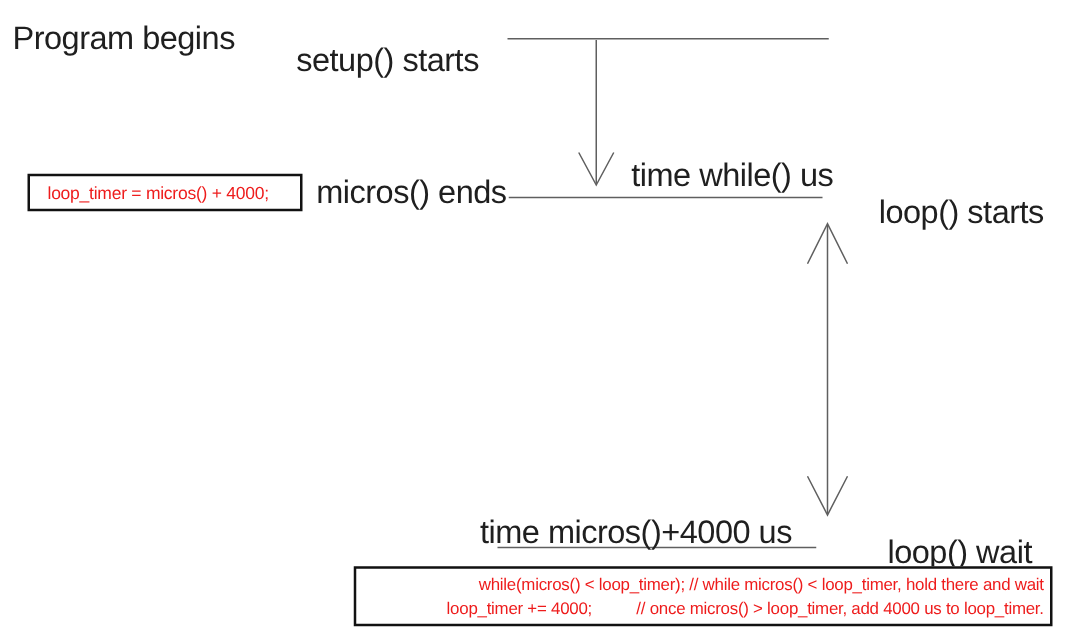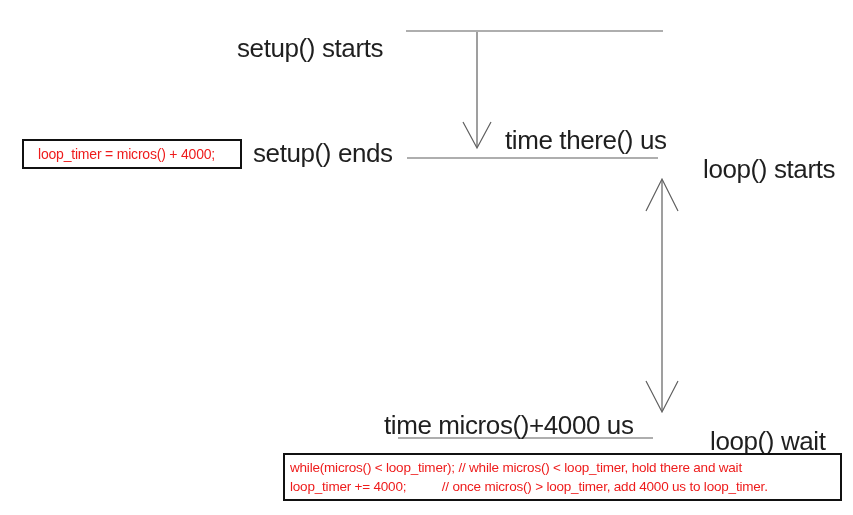--- a/index.html
+++ b/index.html
@@ -90,6 +90,7 @@
     </g>
   </svg>
 
+  <div class="lbl" style="left:10px; top:17px;">Program begins</div>
 
   <div class="lbl" style="left:237px; top:35px;text-align:right;">setup() starts</div>
 

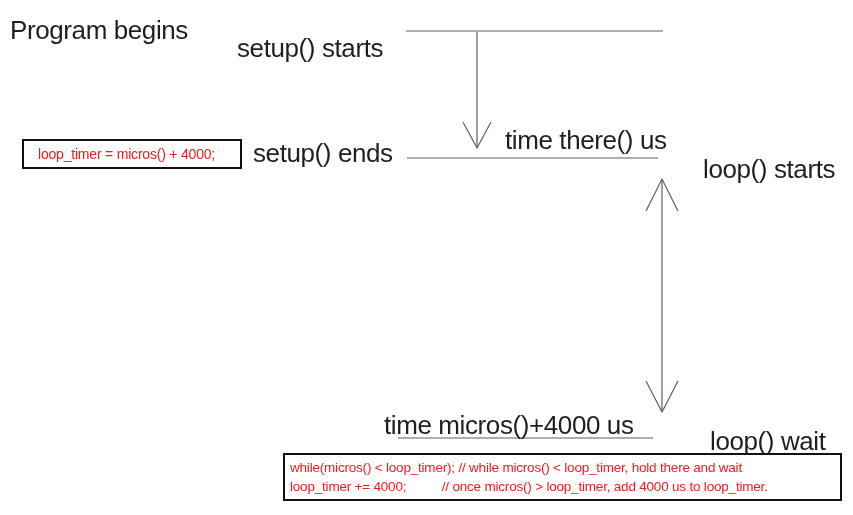--- a/index.html
+++ b/index.html
@@ -99,7 +99,7 @@
     <span class="code-line">loop_timer = micros() + 4000;</span>
   </div>
 
-  <div class="lbl" style="left:253px; top:140px;">setup() ends</div>
+  <div class="lbl" style="left:253px; top:140px;">micros() ends</div>
 
   <div class="lbl" style="left:505px; top:127px;">time there() us</div>
 

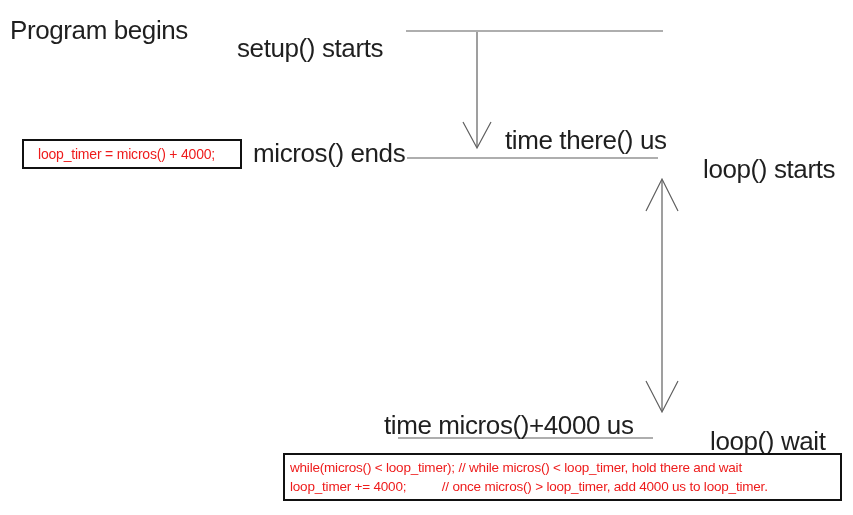--- a/index.html
+++ b/index.html
@@ -101,7 +101,7 @@
 
   <div class="lbl" style="left:253px; top:140px;">micros() ends</div>
 
-  <div class="lbl" style="left:505px; top:127px;">time there() us</div>
+  <div class="lbl" style="left:505px; top:127px;">time while() us</div>
 
   <div class="lbl" style="left:703px; top:156px;">loop() starts</div>
 

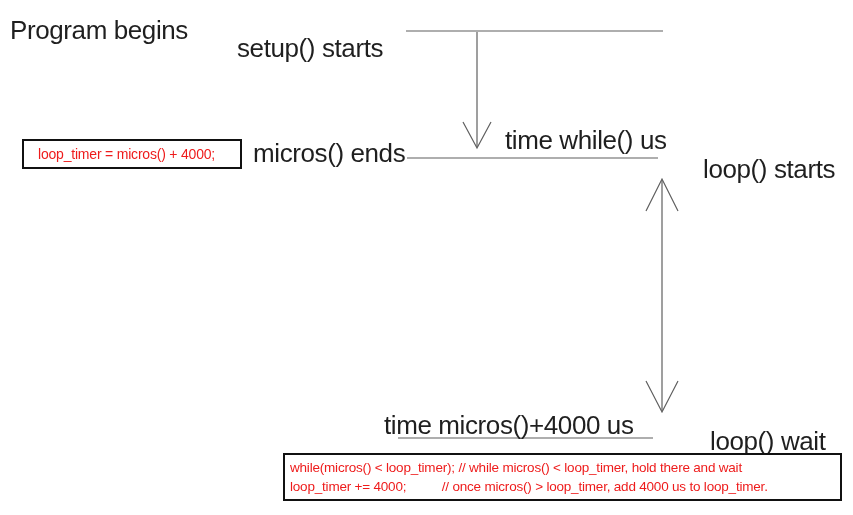--- a/index.html
+++ b/index.html
@@ -62,6 +62,7 @@
     padding: 3px 5px;
     font-size: 13.5px;
     letter-spacing: -0.2px;
+    text-align: right;
   }
   .code-line {
     white-space: pre;

